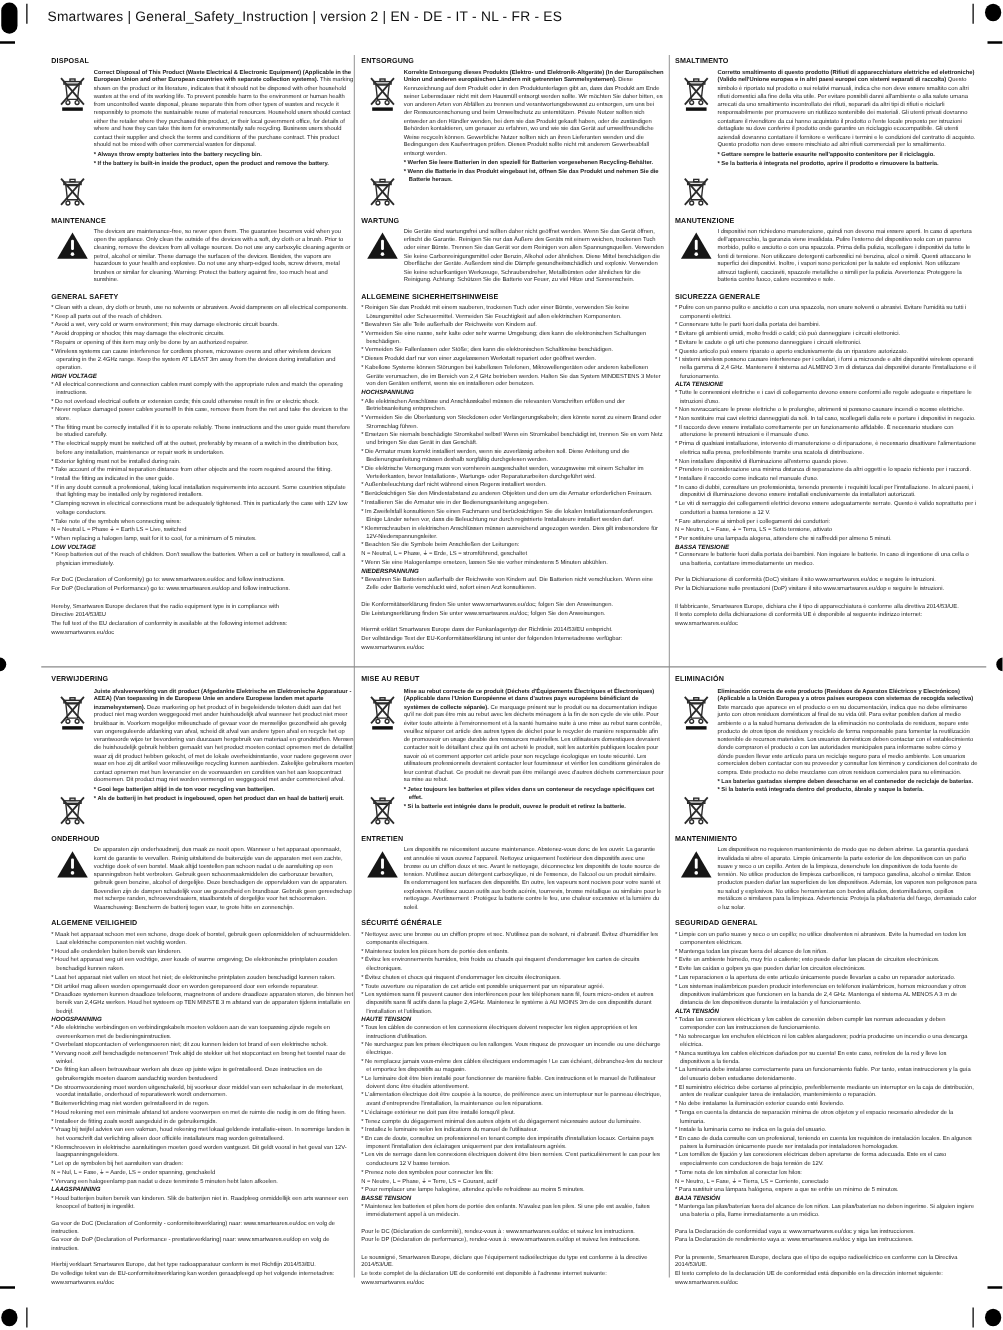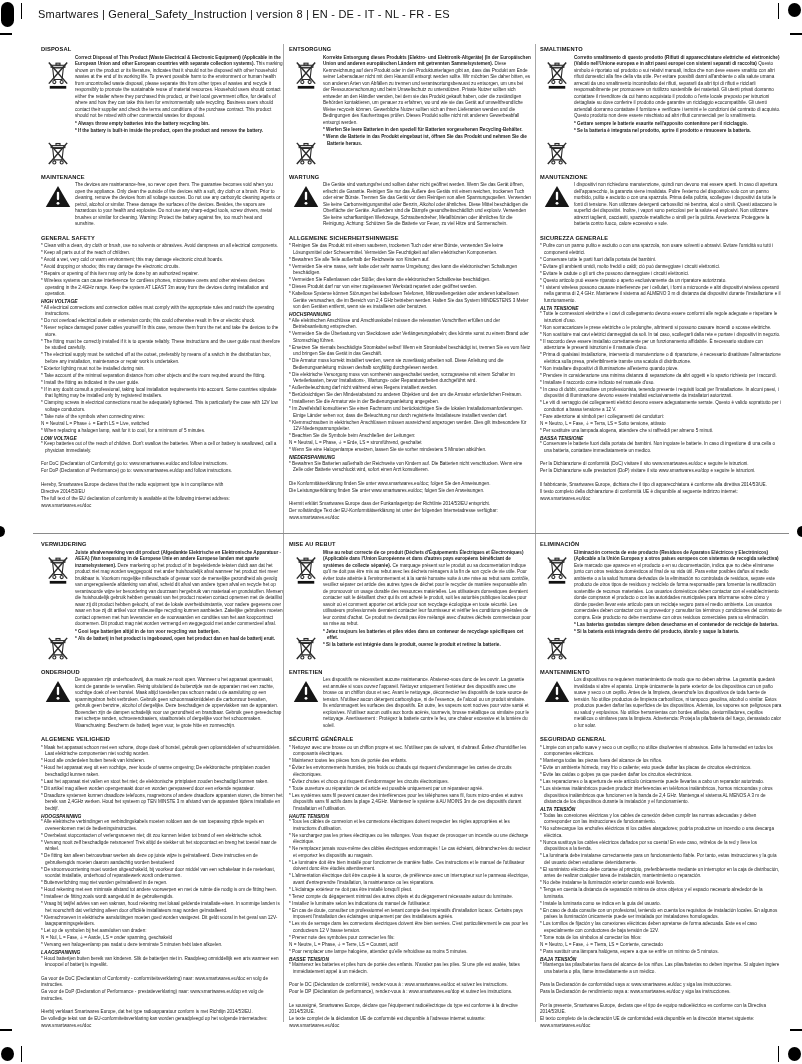--- a/index.html
+++ b/index.html
@@ -79,7 +79,7 @@
 <div class="crop h ebl"></div>
 <div class="crop h ebr"></div>
 
-<div class="header">Smartwares | General_Safety_Instruction | version 8 | EN - DE - IT - NL - FR - ES</div>
+<div class="header">Smartwares | General_Safety_Instruction | version 2 | EN - DE - IT - NL - FR - ES</div>
 
 <div class="vdiv d1"></div>
 <div class="vdiv d2"></div>

